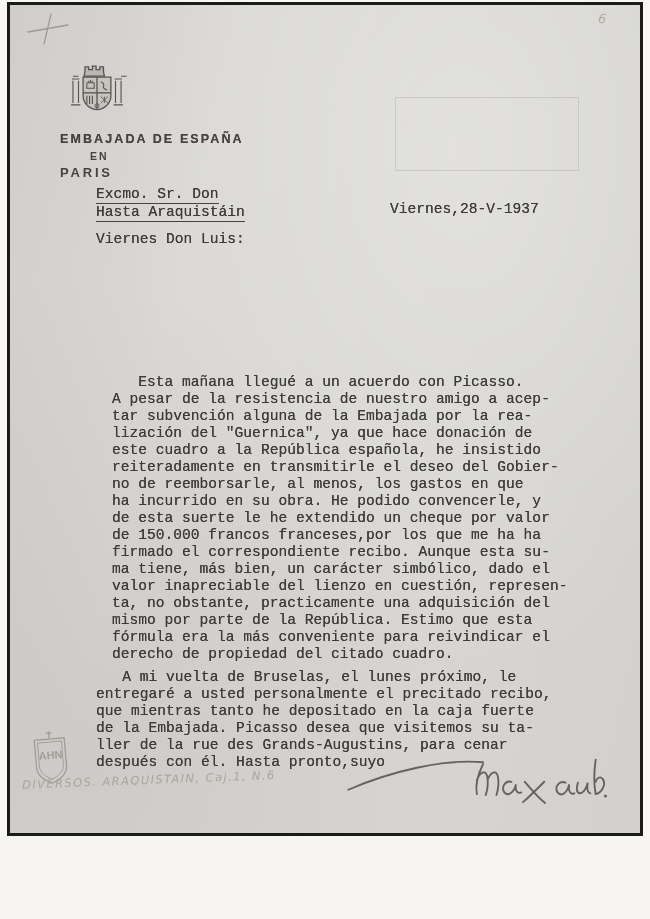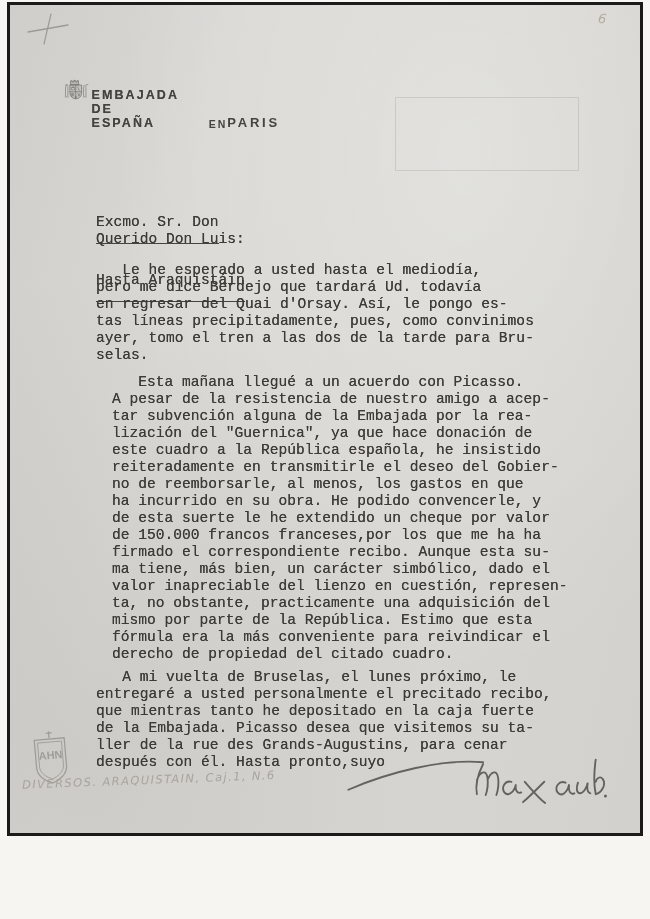--- a/index.html
+++ b/index.html
@@ -25,7 +25,7 @@
   }
   .letterhead{
     position:absolute;left:50px;top:55px;width:220px;
-    display:flex;align-items:flex-end;
+    display:flex;flex-direction:column;align-items:flex-start;
     color:#45433f;
   }
   .crest{width:74px;height:62px;margin-bottom:8px;}

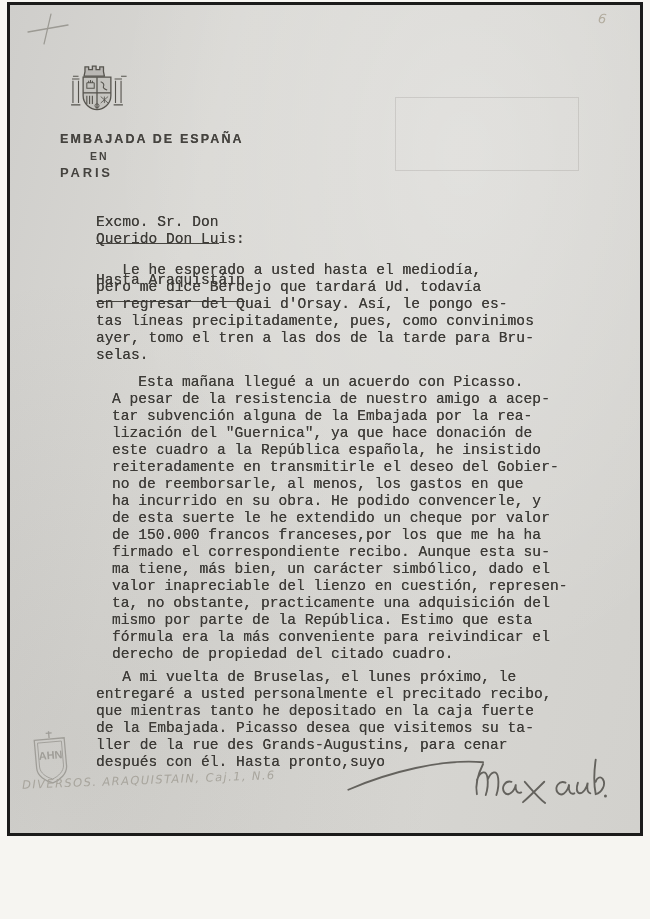--- a/index.html
+++ b/index.html
@@ -34,7 +34,7 @@
   .lh2{font-size:10.5px;font-weight:bold;letter-spacing:2px;margin-top:4px;padding-left:30px;}
   .lh3{font-size:13px;font-weight:bold;letter-spacing:2.8px;margin-top:3px;}
   .recipient{left:86px;top:181px;}
-  .recipient span{display:inline-block;border-bottom:1.3px solid #46443f;padding-bottom:12px;margin-top:28px;}
+  .recipient span{display:inline-block;border-bottom:1.3px solid #46443f;padding-bottom:0px;}
   .date{left:380px;top:196px;}
   .salutation{left:86px;top:226px;}
   .p1{left:86px;top:257px;}

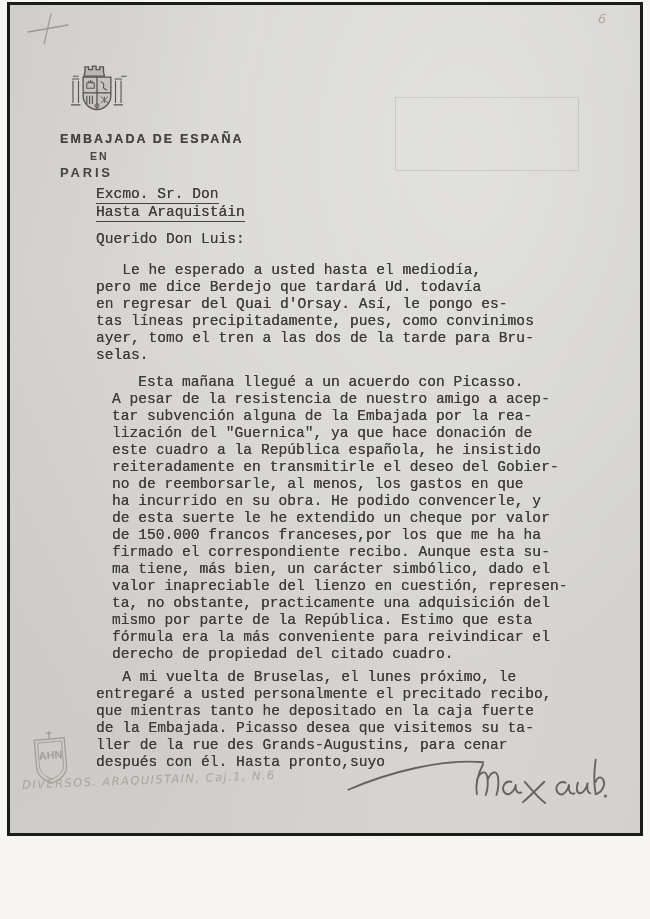--- a/index.html
+++ b/index.html
@@ -111,6 +111,7 @@
   <pre class="typed recipient"><span>Excmo. Sr. Don</span>
 <span>Hasta Araquistáin</span></pre>
 
+  <div class="typed date">Viernes,28-V-1937</div>
 
   <div class="typed salutation">Querido Don Luis:</div>
 

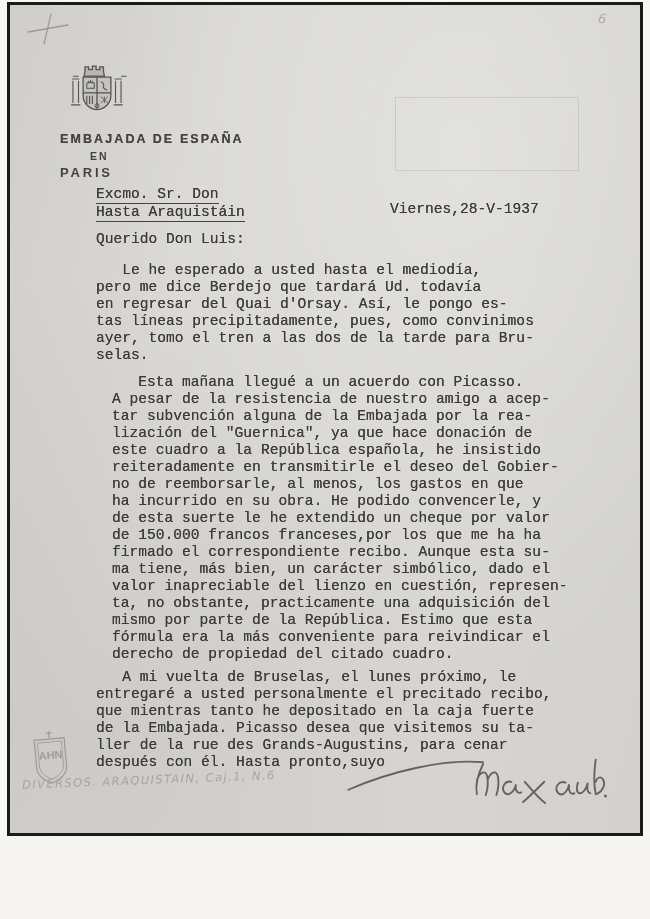--- a/index.html
+++ b/index.html
@@ -113,7 +113,7 @@
 
   <div class="typed date">Viernes,28-V-1937</div>
 
-  <div class="typed salutation">Querido Don Luis:</div>
+  <div class="typed salutation">Viernes Don Luis:</div>
 
   <pre class="typed p1">   Le he esperado a usted hasta el mediodía,
 pero me dice Berdejo que tardará Ud. todavía

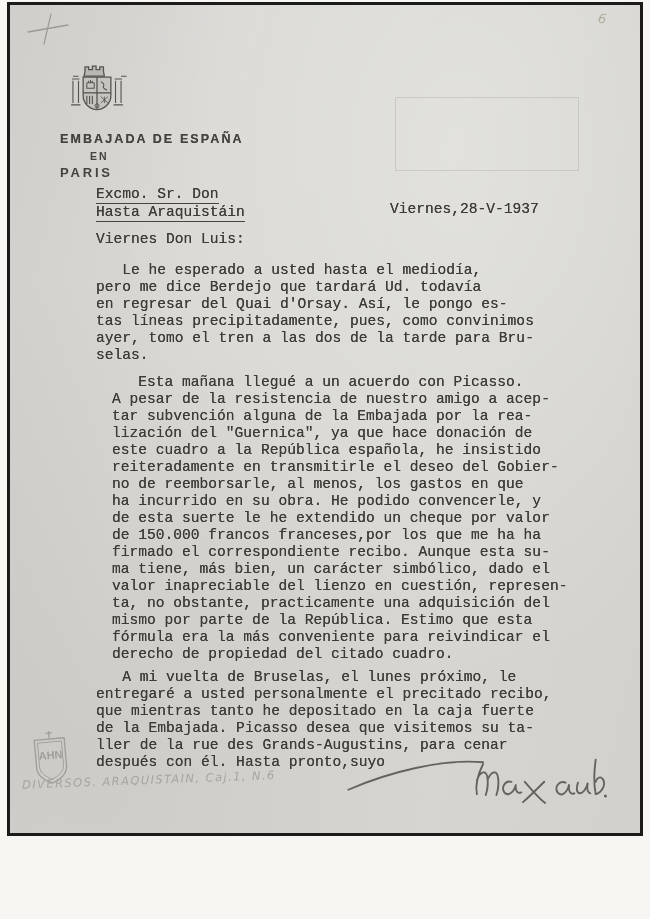--- a/index.html
+++ b/index.html
@@ -115,12 +115,6 @@
 
   <div class="typed salutation">Viernes Don Luis:</div>
 
-  <pre class="typed p1">   Le he esperado a usted hasta el mediodía,
-pero me dice Berdejo que tardará Ud. todavía
-en regresar del Quai d'Orsay. Así, le pongo es-
-tas líneas precipitadamente, pues, como convinimos
-ayer, tomo el tren a las dos de la tarde para Bru-
-selas.</pre>
   <pre class="typed p2">   Esta mañana llegué a un acuerdo con Picasso.
 A pesar de la resistencia de nuestro amigo a acep-
 tar subvención alguna de la Embajada por la rea-

